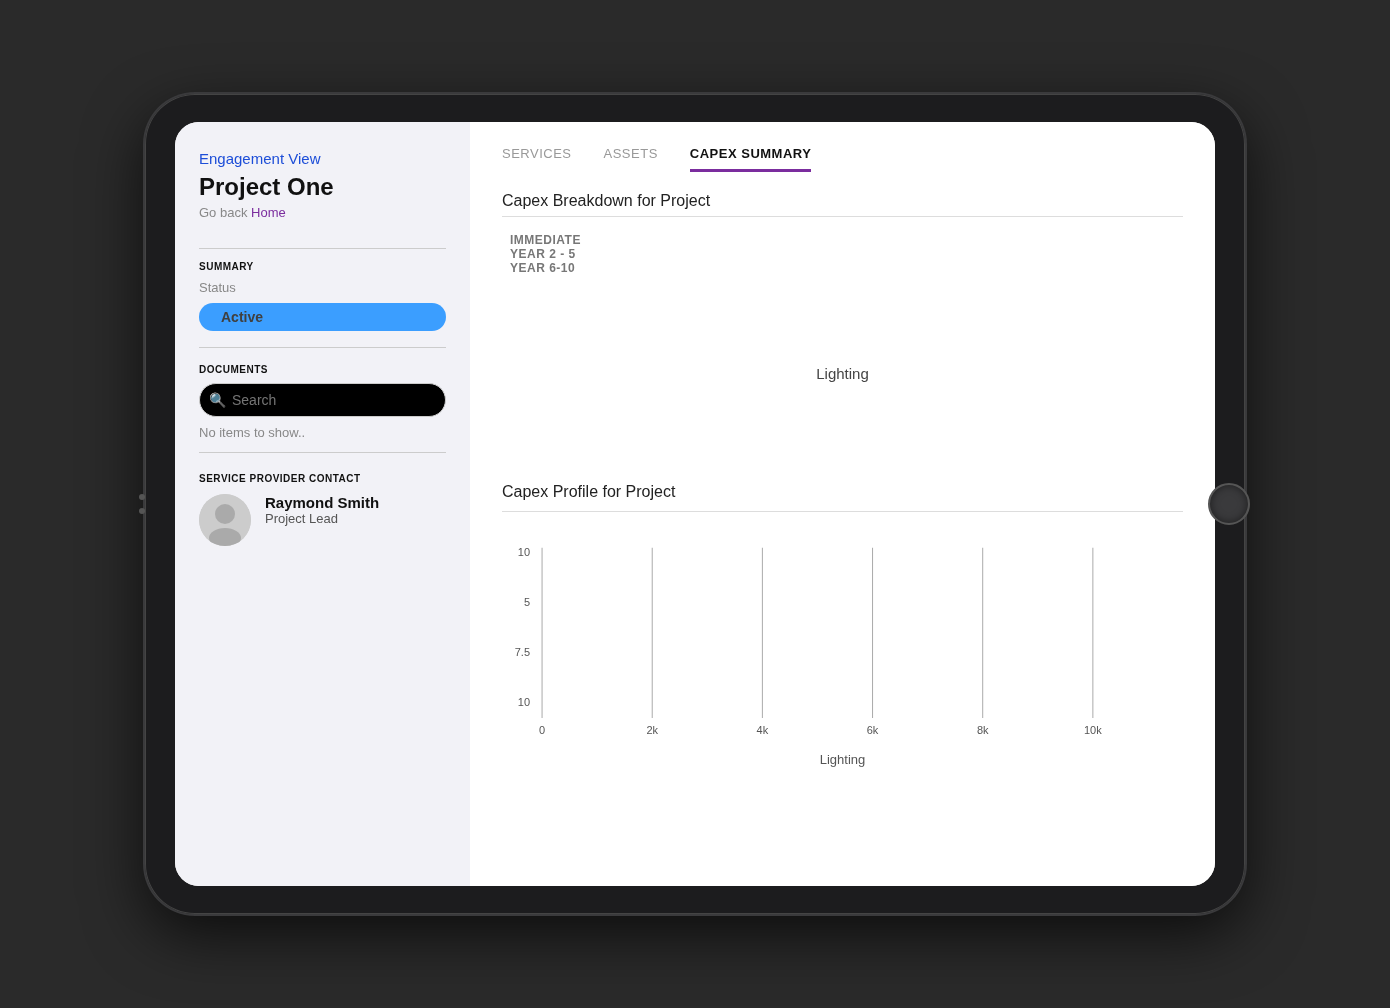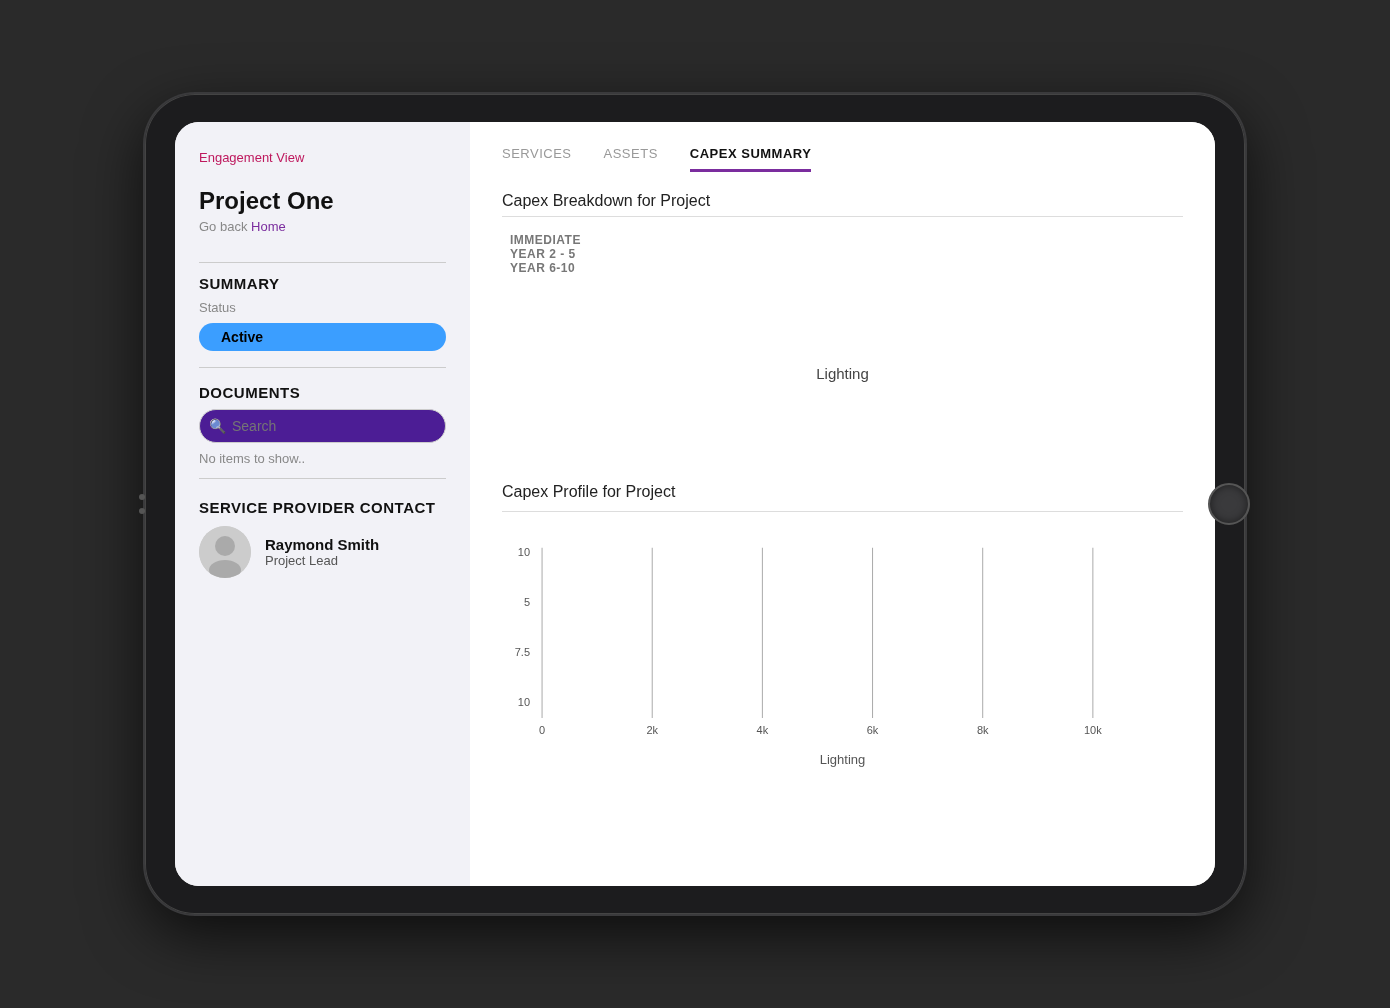--- a/index.html
+++ b/index.html
@@ -75,9 +75,9 @@
     }
 
     .sidebar-engagement-view {
-      font-size: 13px;
-      color: #be185d;
-      margin-bottom: 22px;
+      font-size: 15px;
+      color: #1d4ed8;
+      margin-bottom: 6px;
     }
 
     .sidebar-project-title {

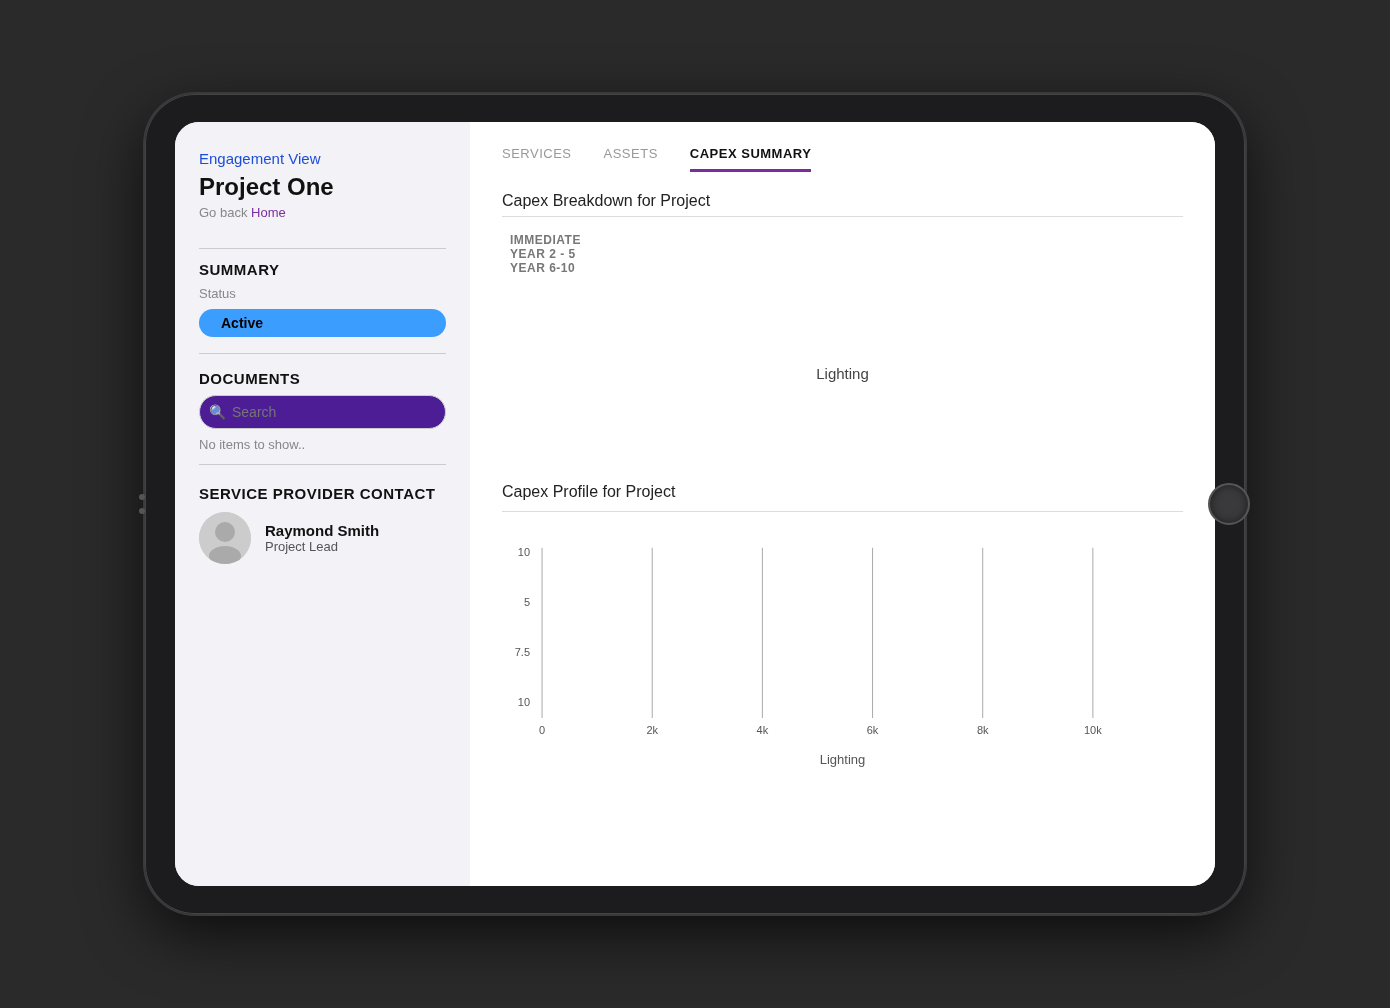--- a/index.html
+++ b/index.html
@@ -106,7 +106,7 @@
     }
 
     .sidebar-section-title {
-      font-size: 15px;
+      font-size: 10px;
       font-weight: 700;
       color: #111;
       letter-spacing: 0.5px;

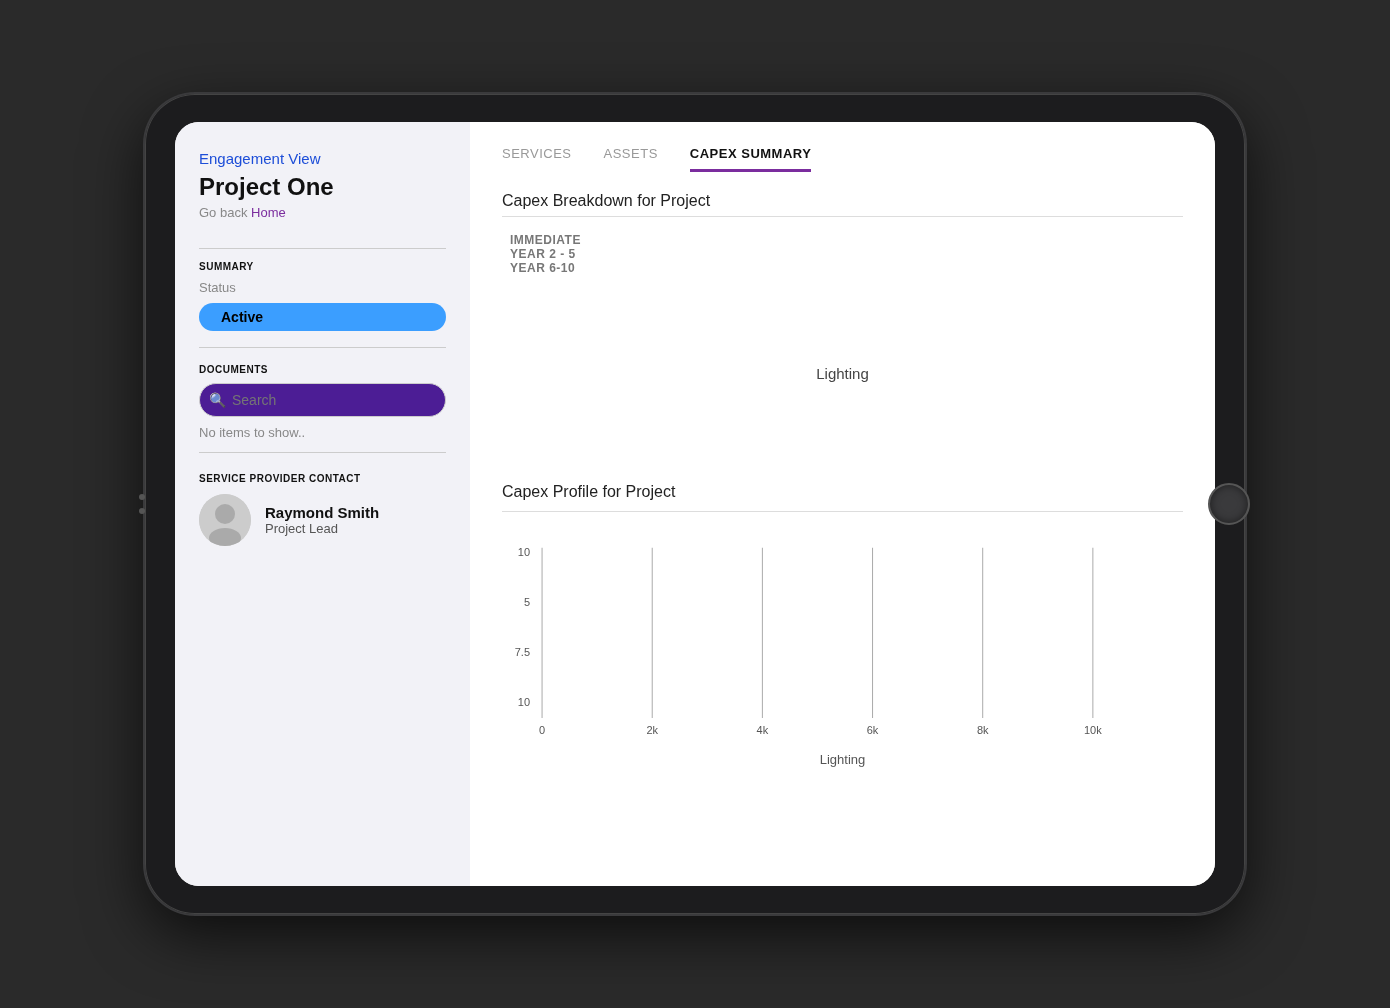--- a/index.html
+++ b/index.html
@@ -122,7 +122,7 @@
     .status-badge {
       display: inline-block;
       background: #3b9eff;
-      color: #000000;
+      color: #404040;
       font-size: 14px;
       font-weight: 600;
       padding: 6px 22px;

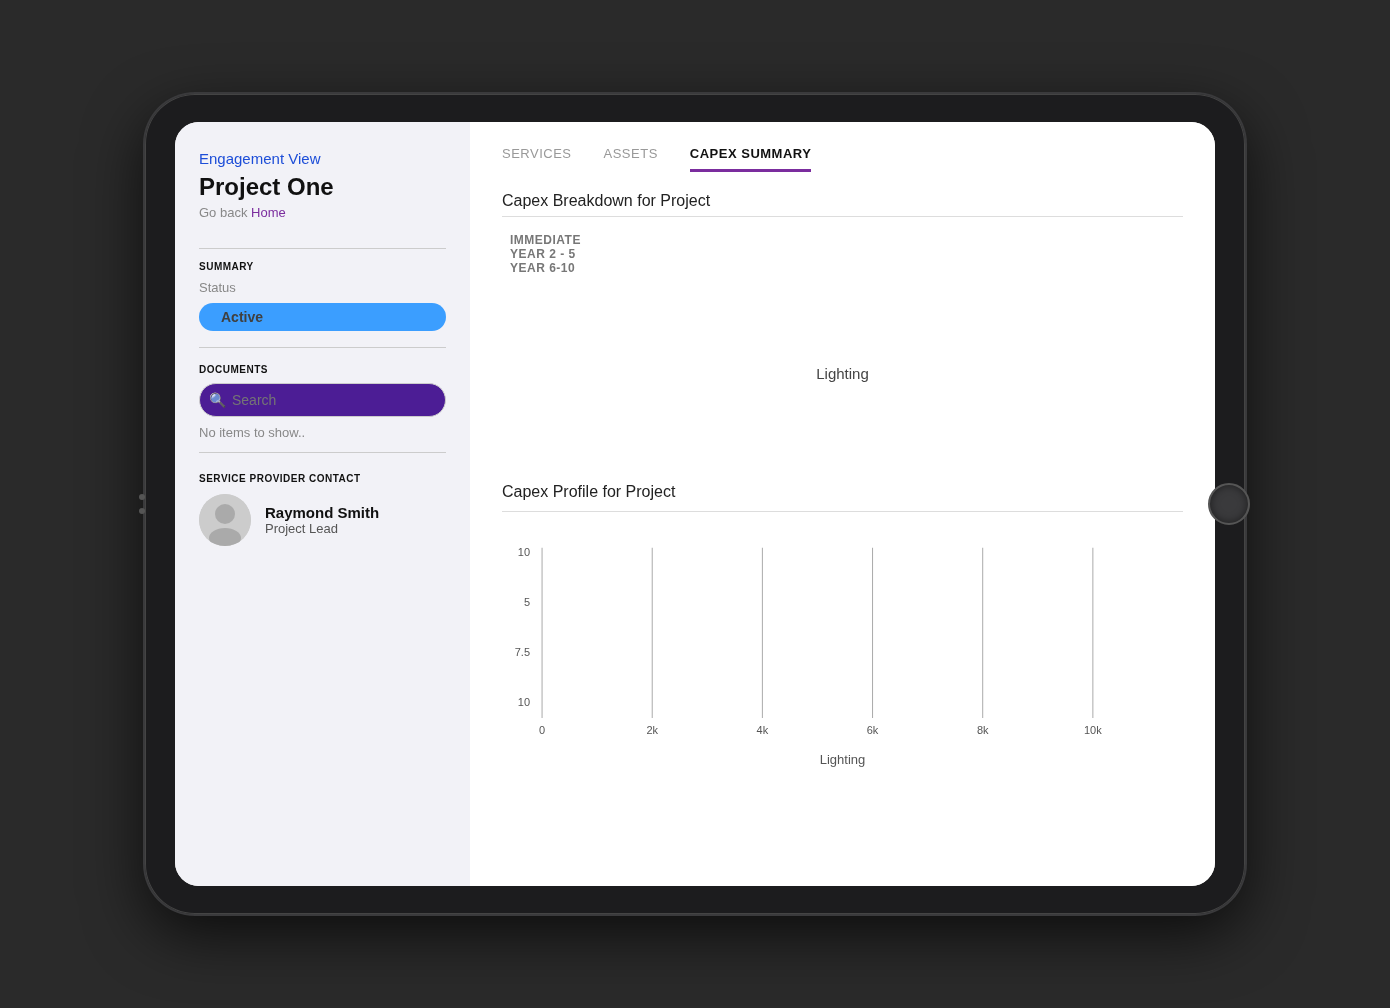--- a/index.html
+++ b/index.html
@@ -144,7 +144,7 @@
       padding: 8px 14px 8px 32px;
       border: 1.5px solid #ccc;
       border-radius: 20px;
-      background: #4c1d95;
+      background: #000000;
       font-size: 14px;
       color: #888;
       outline: none;

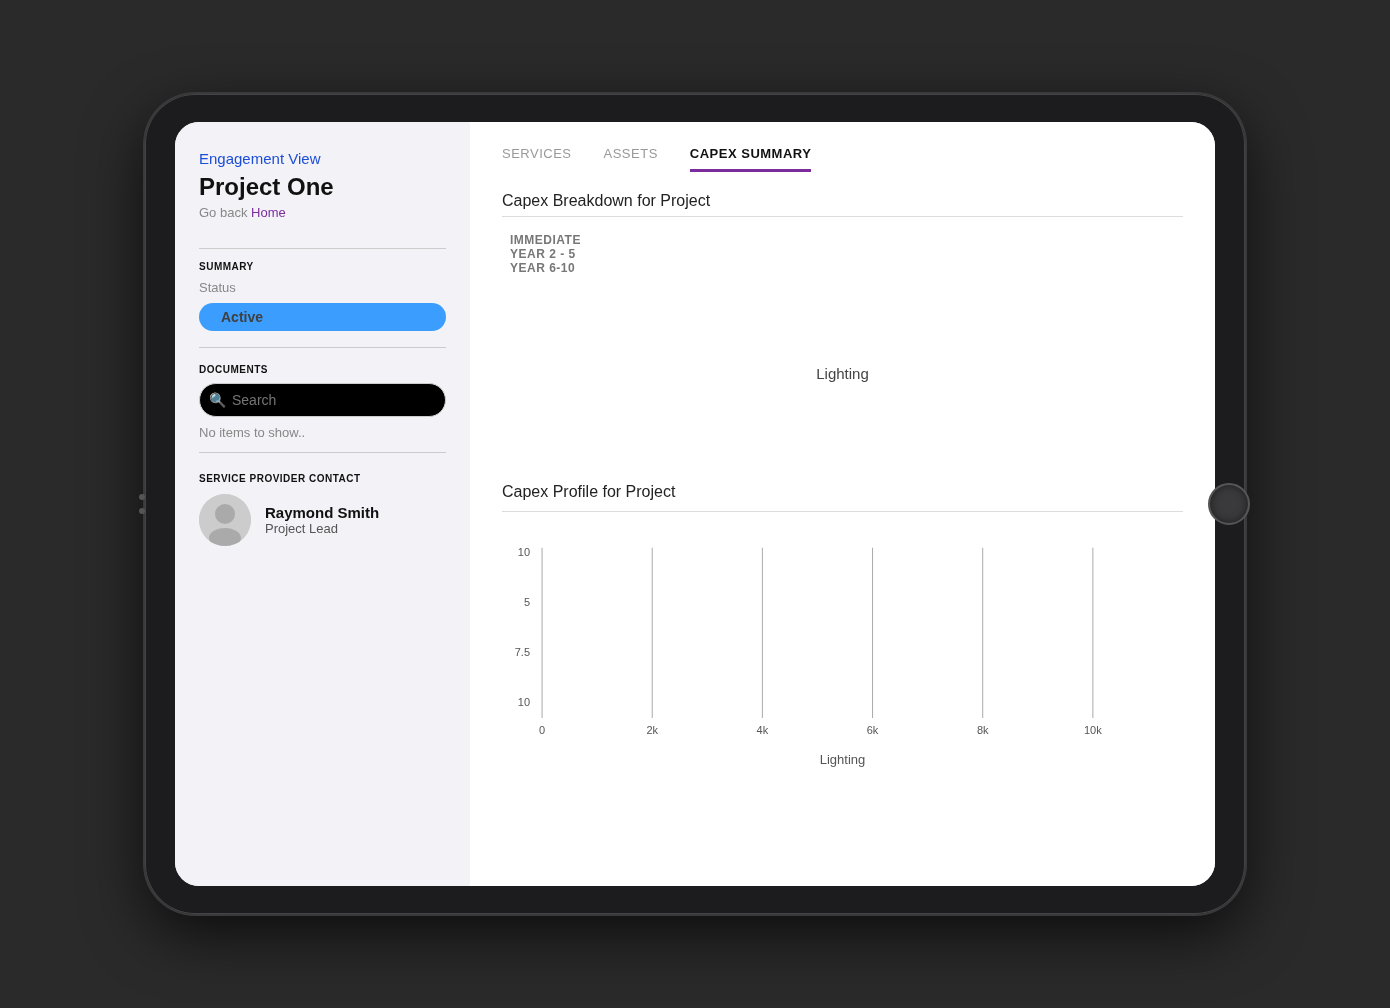--- a/index.html
+++ b/index.html
@@ -170,7 +170,7 @@
 
     .contact-row {
       display: flex;
-      align-items: center;
+      align-items: flex-start;
       gap: 14px;
       margin-top: 10px;
     }

